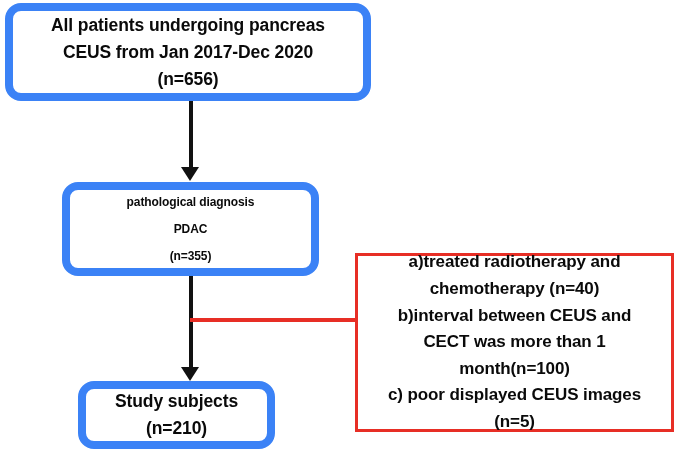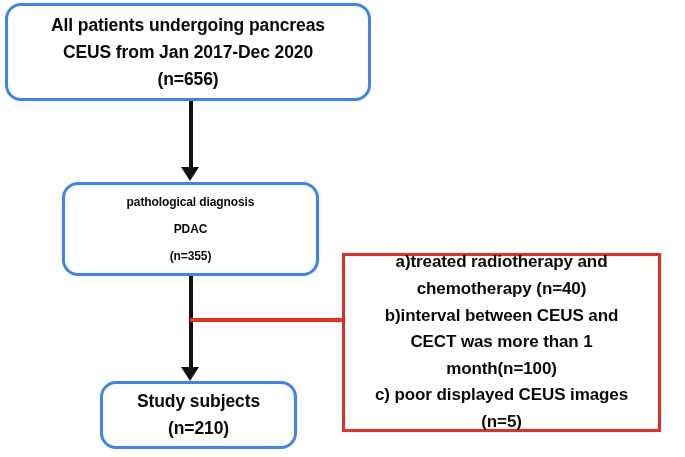--- a/index.html
+++ b/index.html
@@ -27,7 +27,7 @@
     background: #ffffff;
   }
   .node-black {
-    border: 3px solid #3b82f6;
+    border: 8px solid #3b82f6;
     border-radius: 16px;
   }
   .node-red {

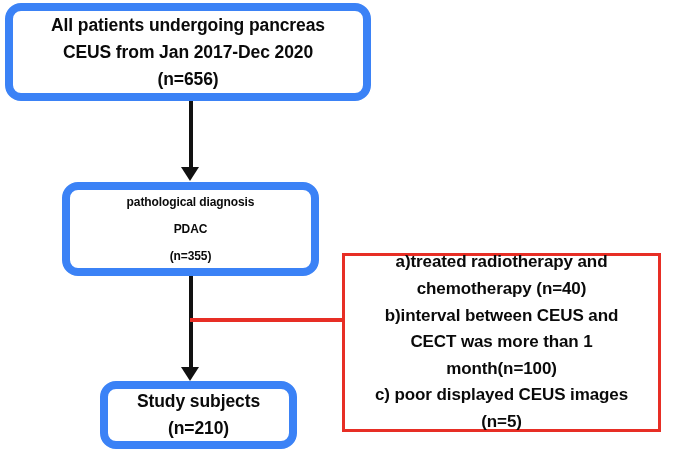--- a/index.html
+++ b/index.html
@@ -48,7 +48,7 @@
   #box-diagnosis .label   { font-size: 12px; }
   #box-study       { left: 100px;  top: 381px; width: 197px; height: 68px;  }
   #box-study .label       { font-size: 17.5px; }
-  #box-exclusions  { left: 342px; top: 253px; width: 319px; height: 179px; }
+  #box-exclusions  { left: 355px; top: 253px; width: 319px; height: 179px; }
   #box-exclusions .label  { font-size: 17px; line-height: 26.6px; }
 
   

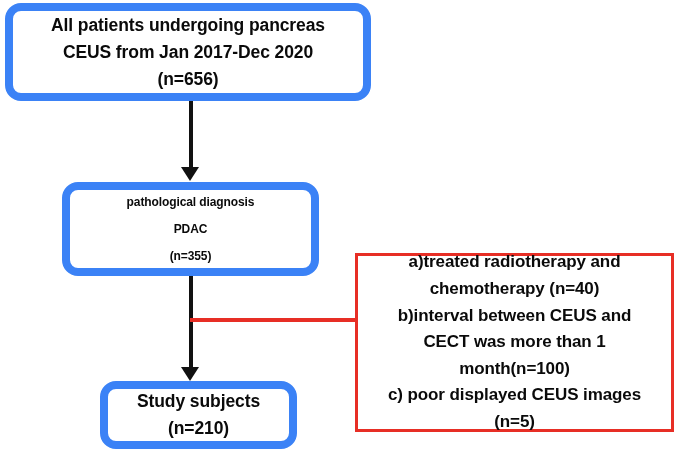--- a/index.html
+++ b/index.html
@@ -46,7 +46,7 @@
   #box-cohort .label      { font-size: 17.5px; }
   #box-diagnosis   { left: 62px;  top: 182px; width: 257px; height: 94px;  }
   #box-diagnosis .label   { font-size: 12px; }
-  #box-study       { left: 100px;  top: 381px; width: 197px; height: 68px;  }
+  #box-study       { left: 78px;  top: 381px; width: 197px; height: 68px;  }
   #box-study .label       { font-size: 17.5px; }
   #box-exclusions  { left: 355px; top: 253px; width: 319px; height: 179px; }
   #box-exclusions .label  { font-size: 17px; line-height: 26.6px; }

